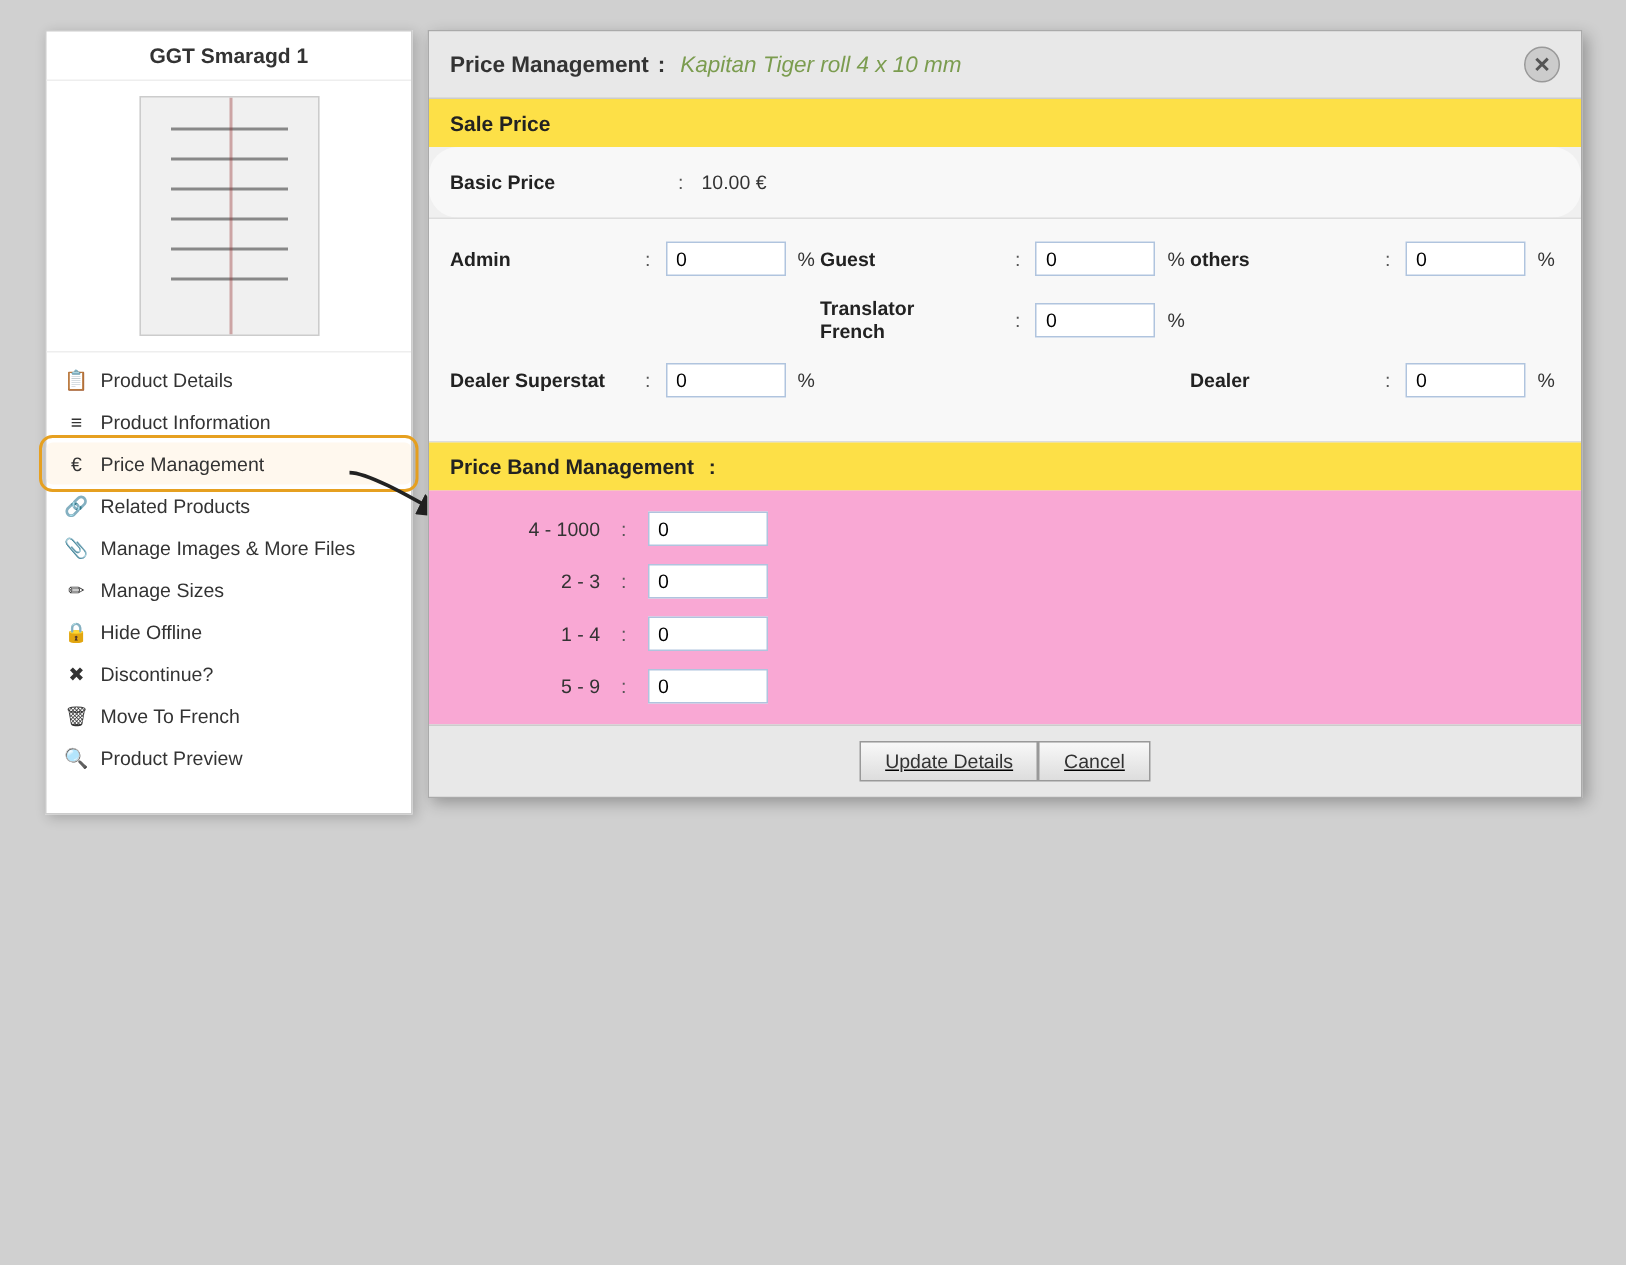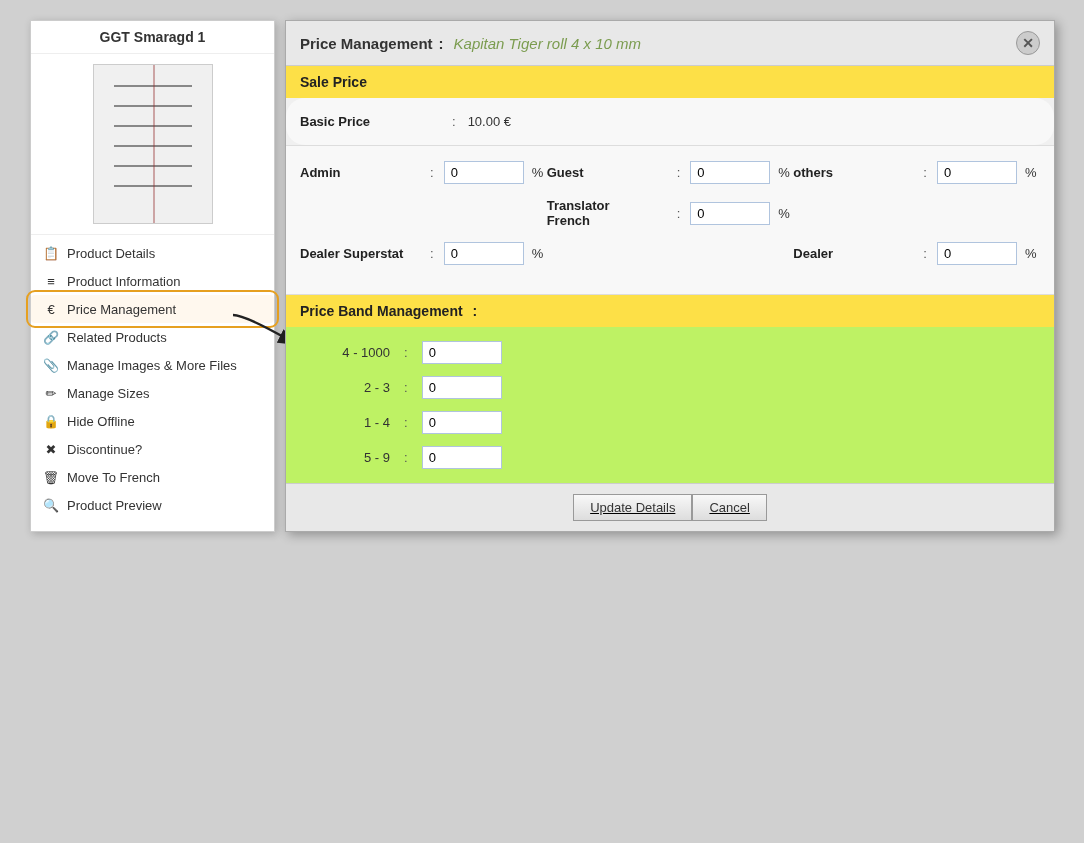--- a/index.html
+++ b/index.html
@@ -22,7 +22,7 @@
       background: #fff;
       border: 1px solid #ccc;
       box-shadow: 2px 2px 8px rgba(0,0,0,0.2);
-      padding-bottom: 8px;
+      padding-bottom: 19px;
     }
 
     .sidebar-title {

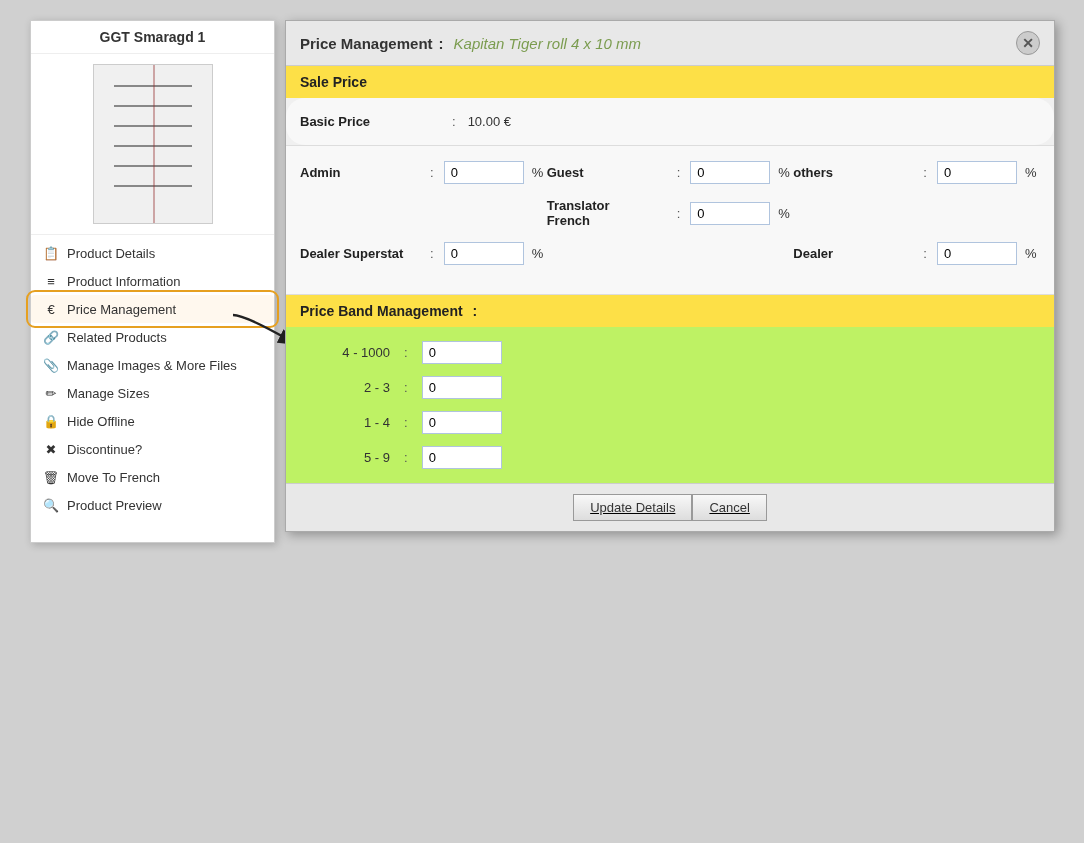--- a/index.html
+++ b/index.html
@@ -232,8 +232,8 @@
     }
 
     .band-section {
-      padding: 8px 4px;
-      background: #bef264;
+      padding: 8px 14px;
+      background: #f9a8d4;
     }
 
     .band-row {

